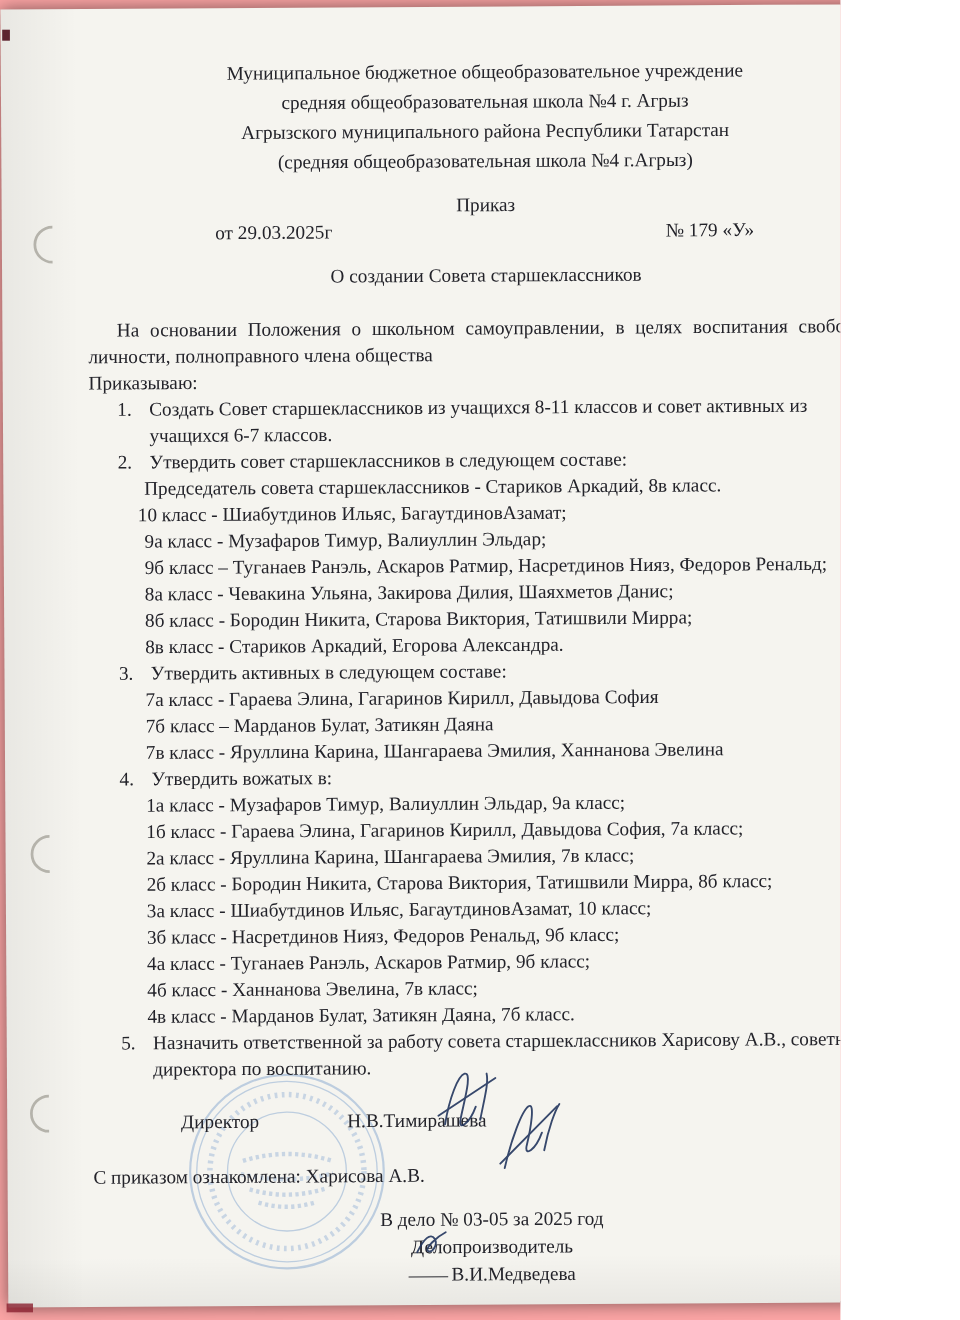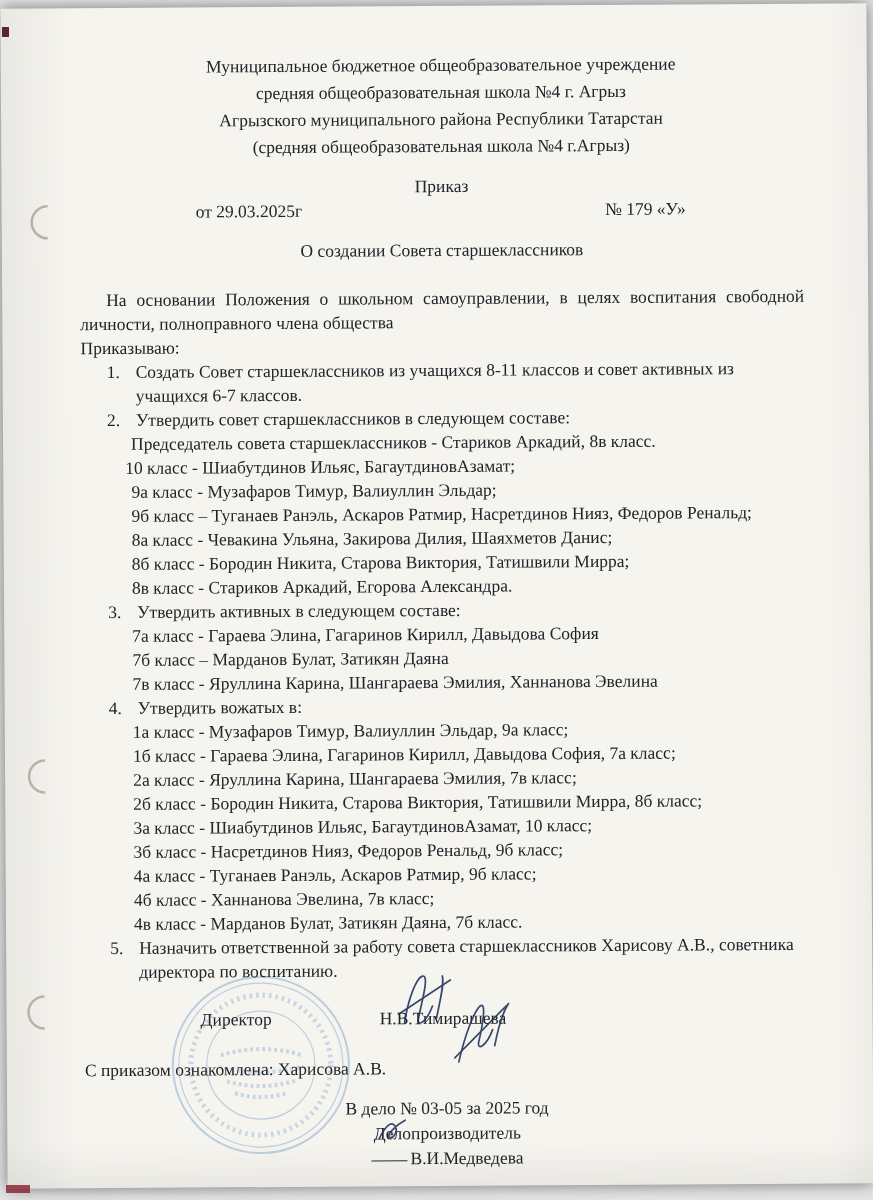--- a/index.html
+++ b/index.html
@@ -4,7 +4,7 @@
 <style>
   *{box-sizing:border-box;margin:0;padding:0}
   body{width:873px;height:1200px;overflow:hidden}
-  .scan{position:relative;width:873px;height:1200px;background:#e5e5e5;overflow:hidden}
+  .scan{position:relative;width:764px;height:1200px;background:#fca5a5;overflow:hidden}
   .paper{position:absolute;left:4px;top:6px;width:866px;height:1180px;background:#f5f4ef;
          transform:rotate(-0.35deg);box-shadow:0 0 16px rgba(0,0,0,.5)}
   .paper::after{content:"";position:absolute;inset:0;pointer-events:none;

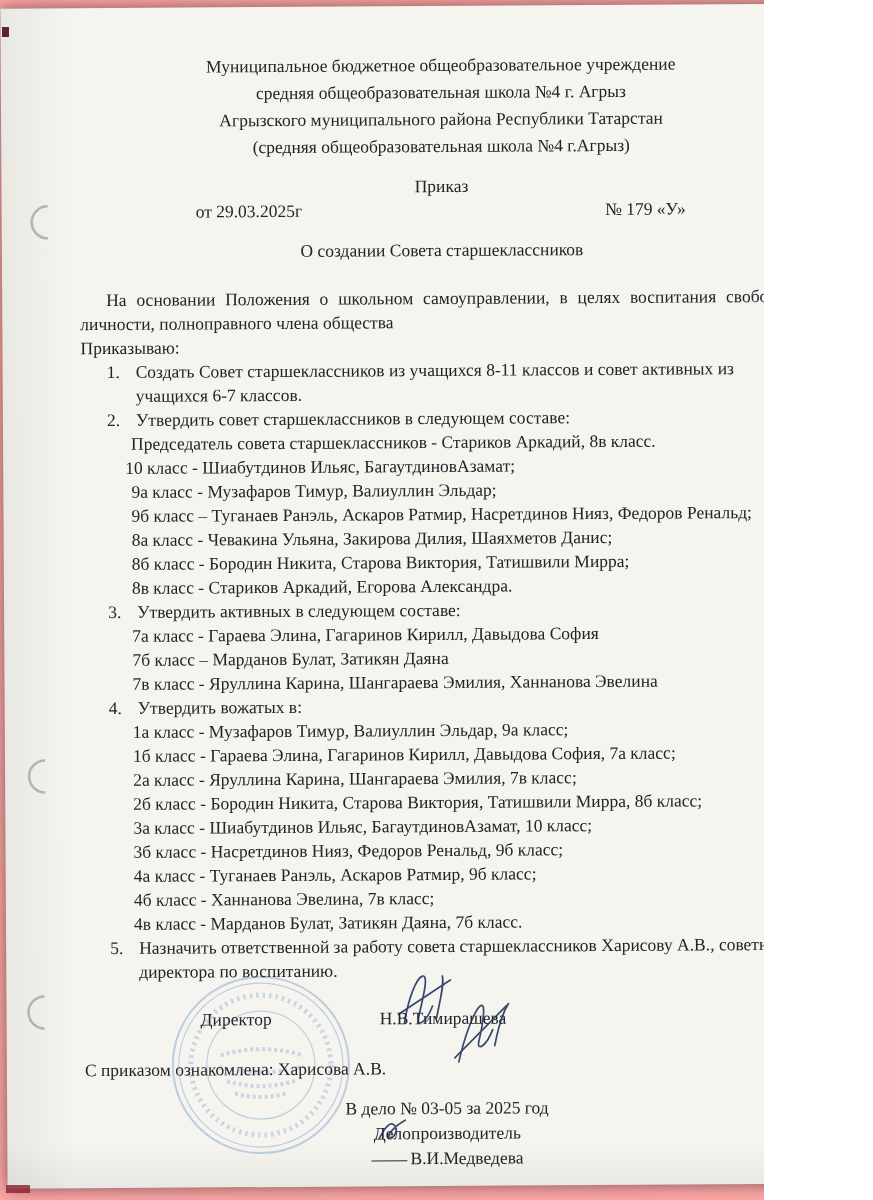--- a/index.html
+++ b/index.html
@@ -25,7 +25,7 @@
   .sub{margin-left:50px}
   .sub.less{margin-left:44px}
   .sigrow{display:flex;margin-top:24px}
-  .sigrow .lab{margin-left:116px}
+  .sigrow .lab{margin-left:80px}
   .sigrow .name{margin-left:108px}
   .ack{margin-top:26px}
   .filing{text-align:center;margin-top:16px;line-height:25px}

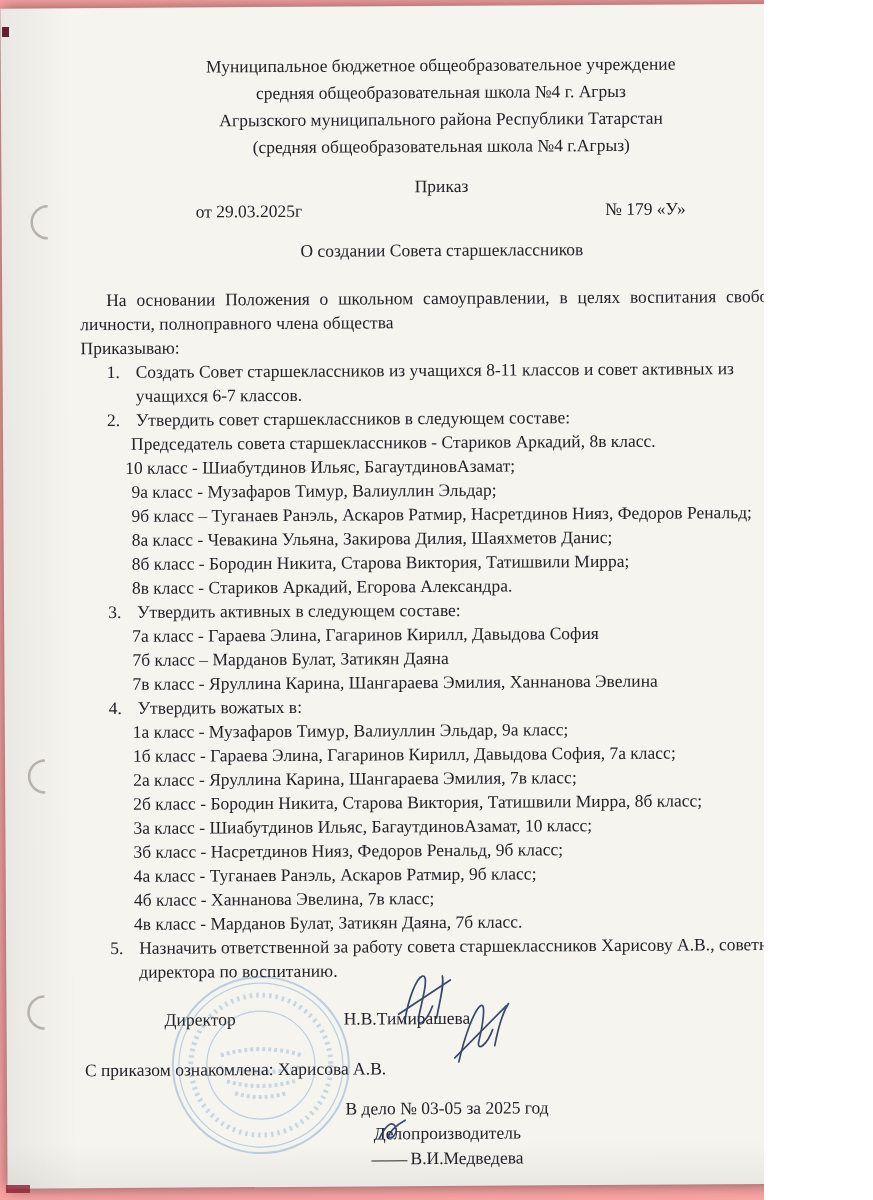--- a/index.html
+++ b/index.html
@@ -26,7 +26,7 @@
   .sub.less{margin-left:44px}
   .sigrow{display:flex;margin-top:24px}
   .sigrow .lab{margin-left:80px}
-  .sigrow .name{margin-left:108px}
+  .sigrow .name{margin-left:80px}
   .ack{margin-top:26px}
   .filing{text-align:center;margin-top:16px;line-height:25px}
   .clerk-line .rule{display:inline-block;width:36px;border-bottom:1.3px solid #2a2a30;

